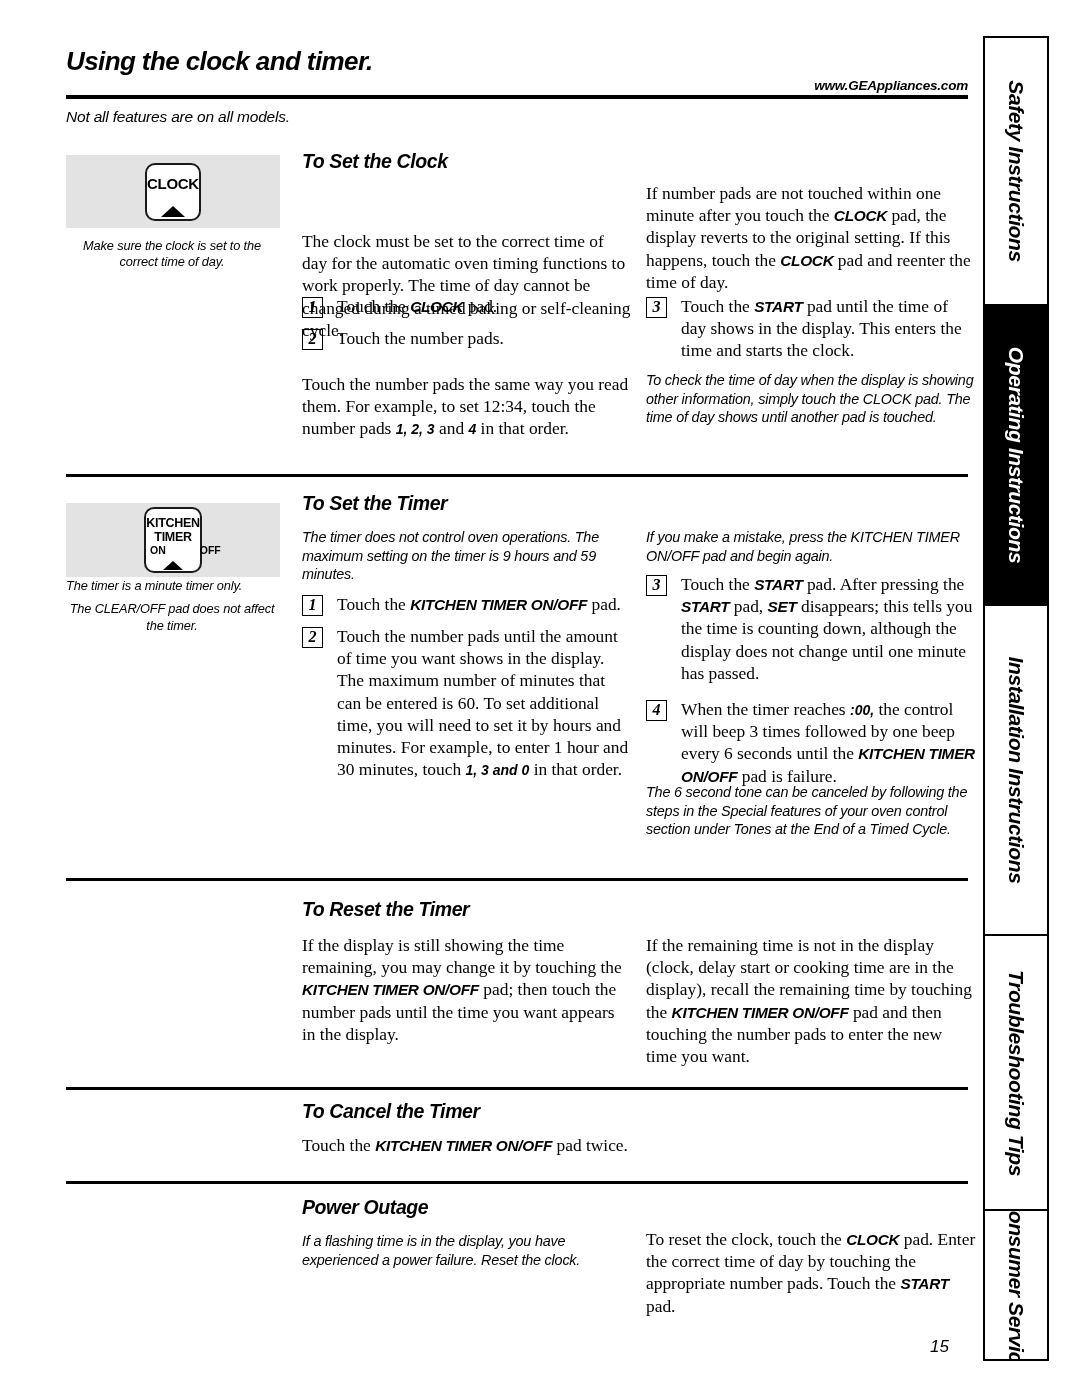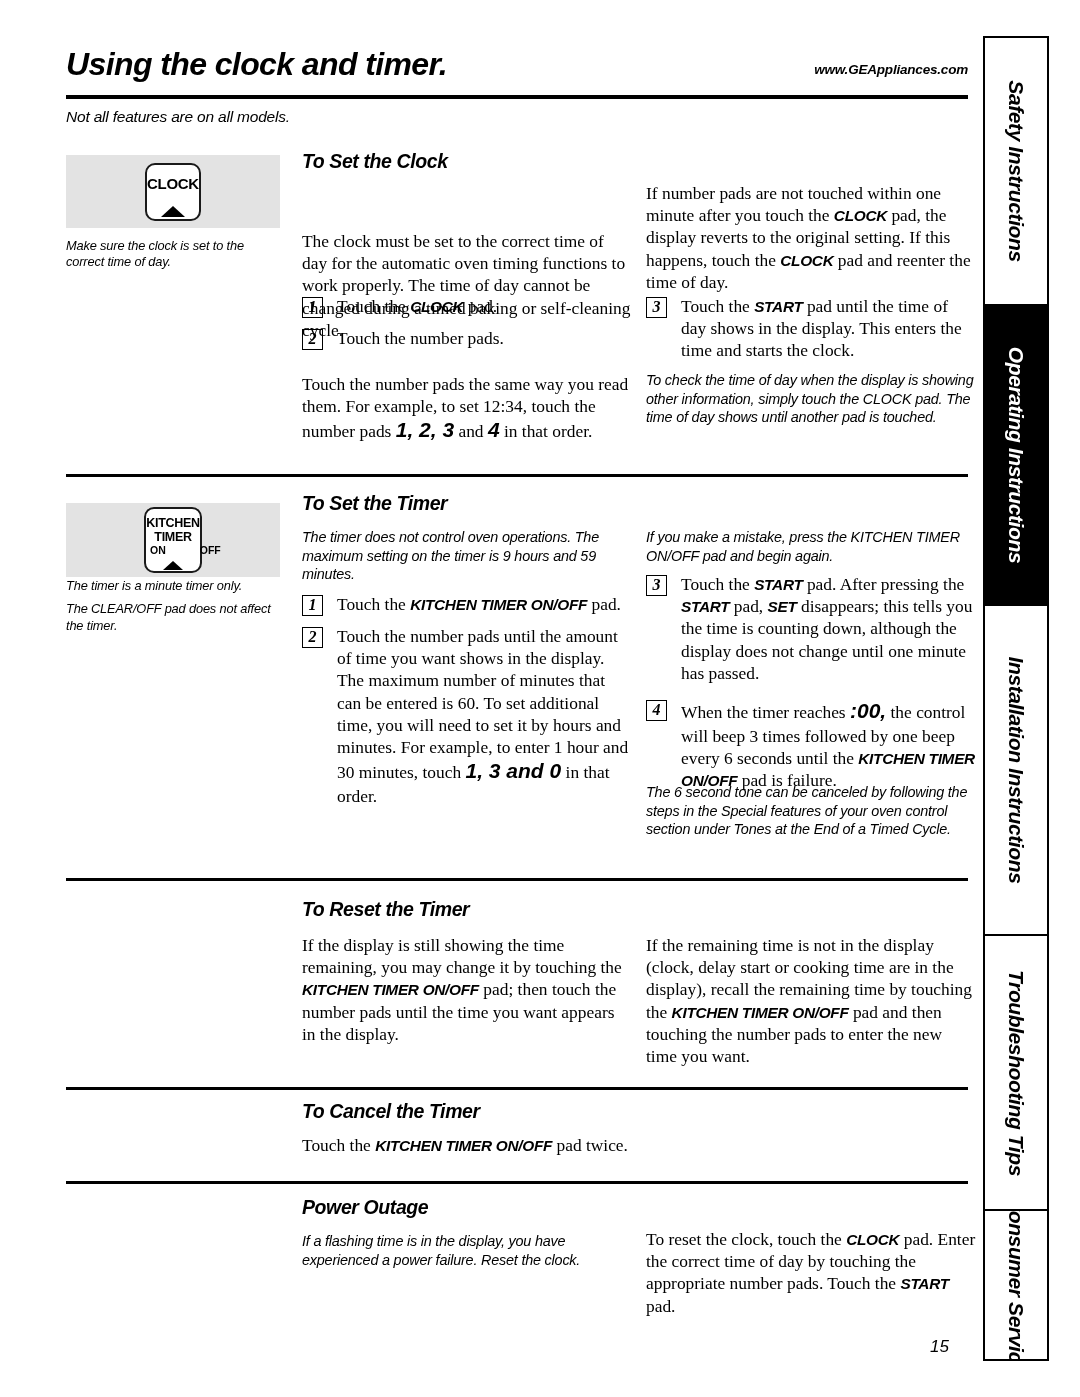--- a/index.html
+++ b/index.html
@@ -35,7 +35,7 @@
     font-family: "Liberation Sans", sans-serif;
     font-weight: bold;
     font-style: italic;
-    font-size: 32px;
+    font-size: 26px;
     letter-spacing: -0.6px;
     line-height: 1.05;
     margin: 0;

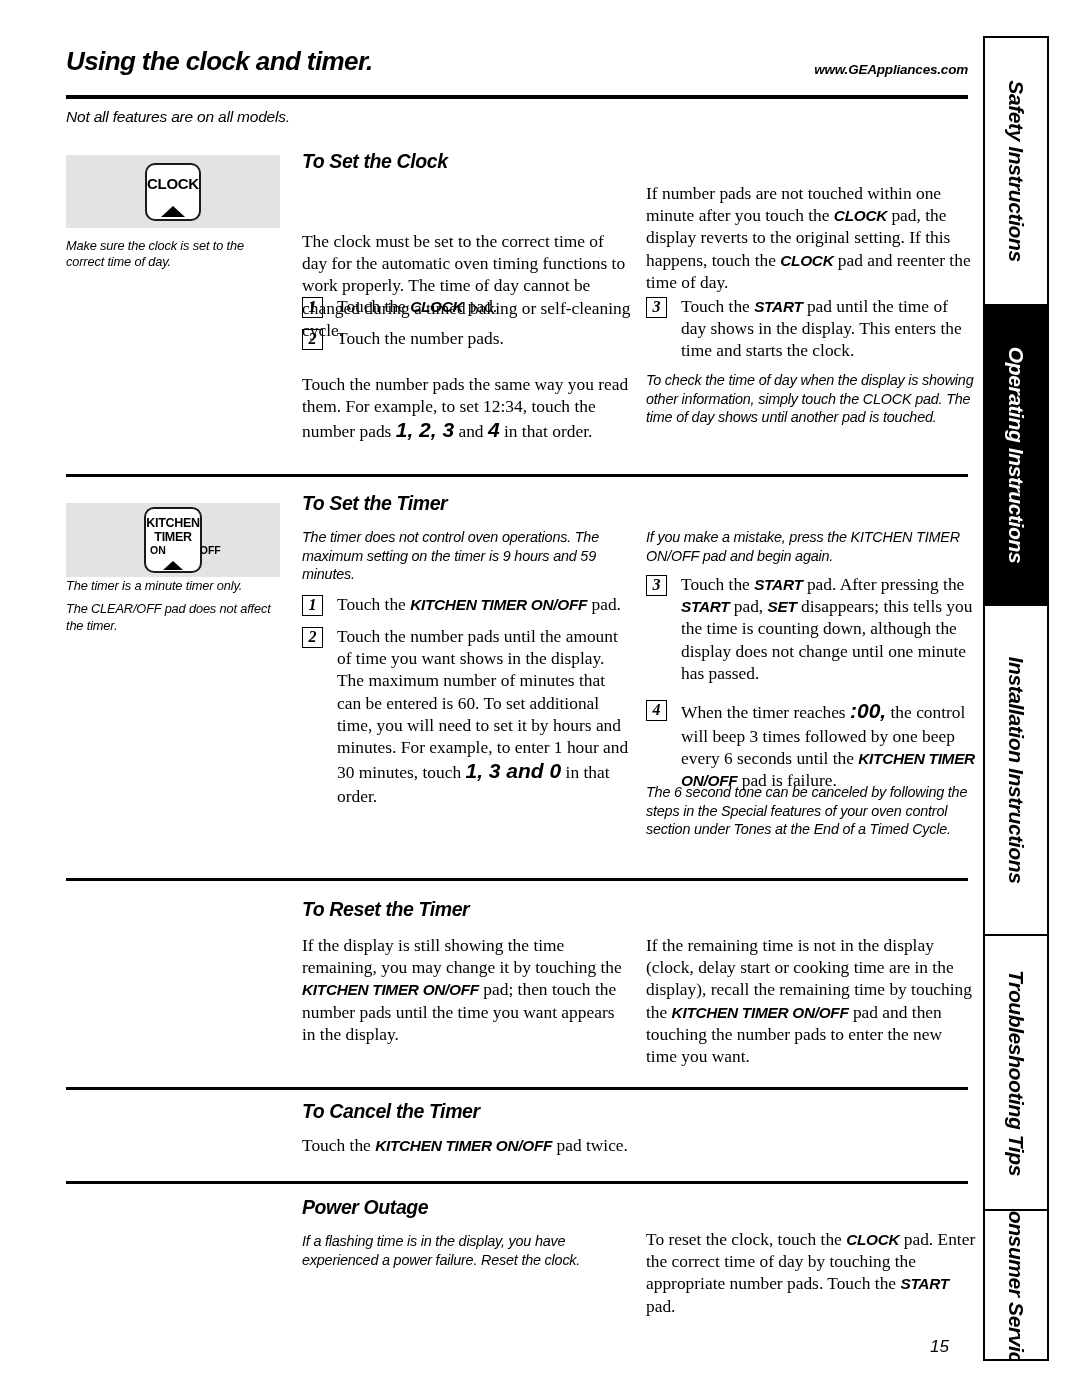--- a/index.html
+++ b/index.html
@@ -44,7 +44,7 @@
   #site-url {
     position: absolute;
     right: 0;
-    top: 14px;
+    top: 30px;
     font-family: "Liberation Sans", sans-serif;
     font-weight: bold;
     font-style: italic;

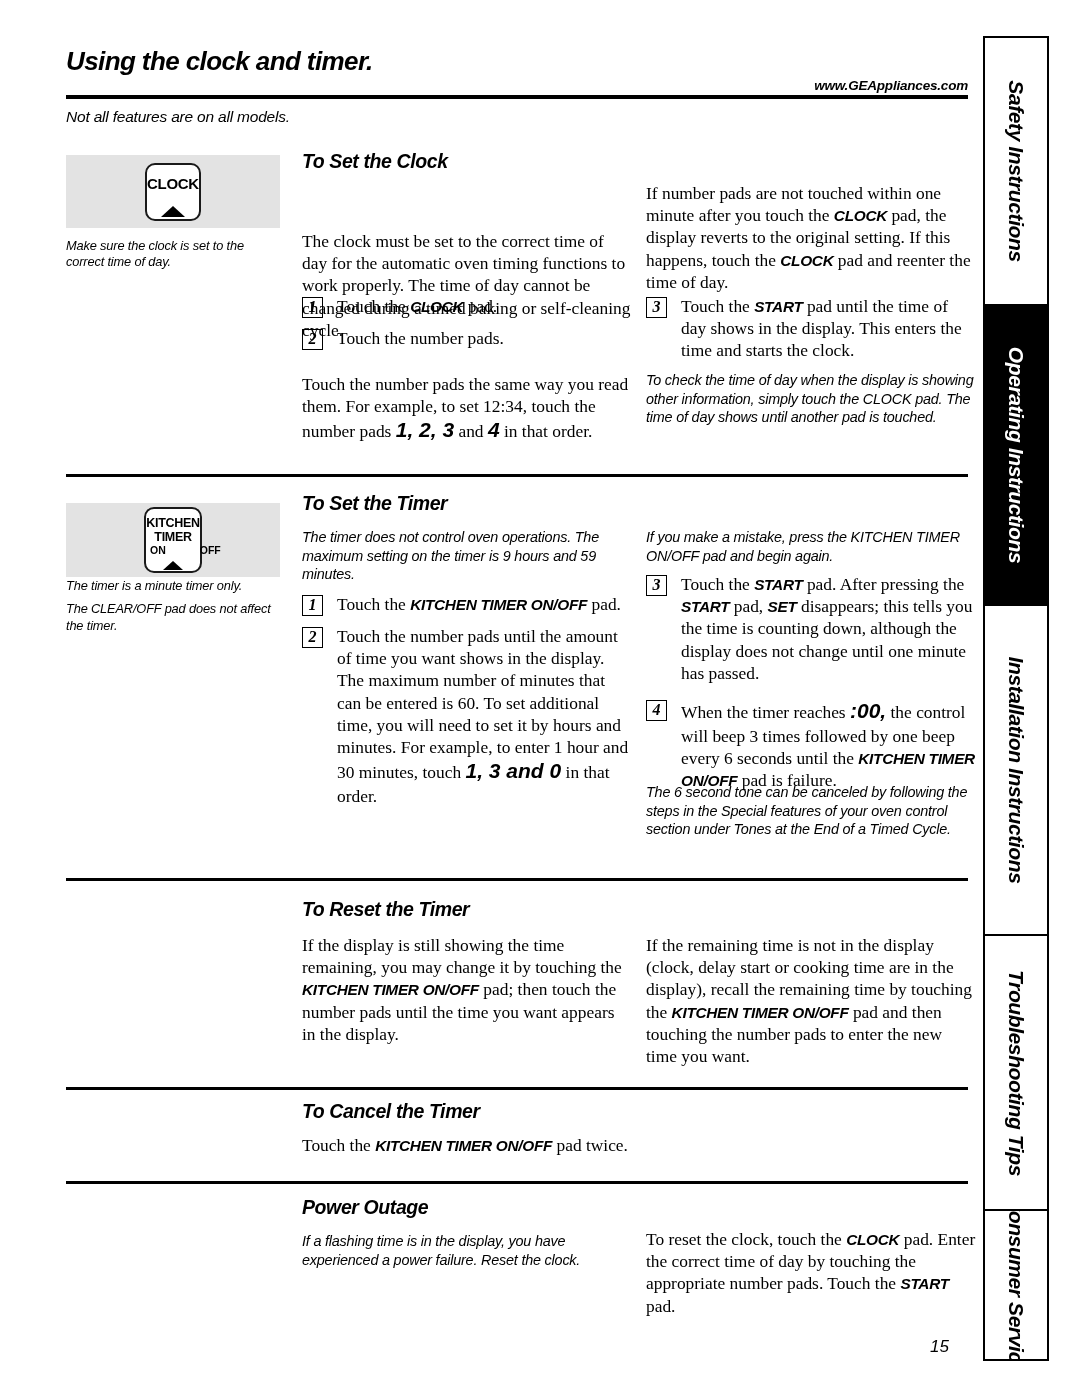--- a/index.html
+++ b/index.html
@@ -194,7 +194,7 @@
     width: 212px;
   }
   .caption p { margin: 0 0 7px 0; }
-  .caption p:last-child { margin-bottom: 0; }
+  .caption p:last-child { margin-bottom: 0; text-align: center; }
 
   
   .sec-heading {

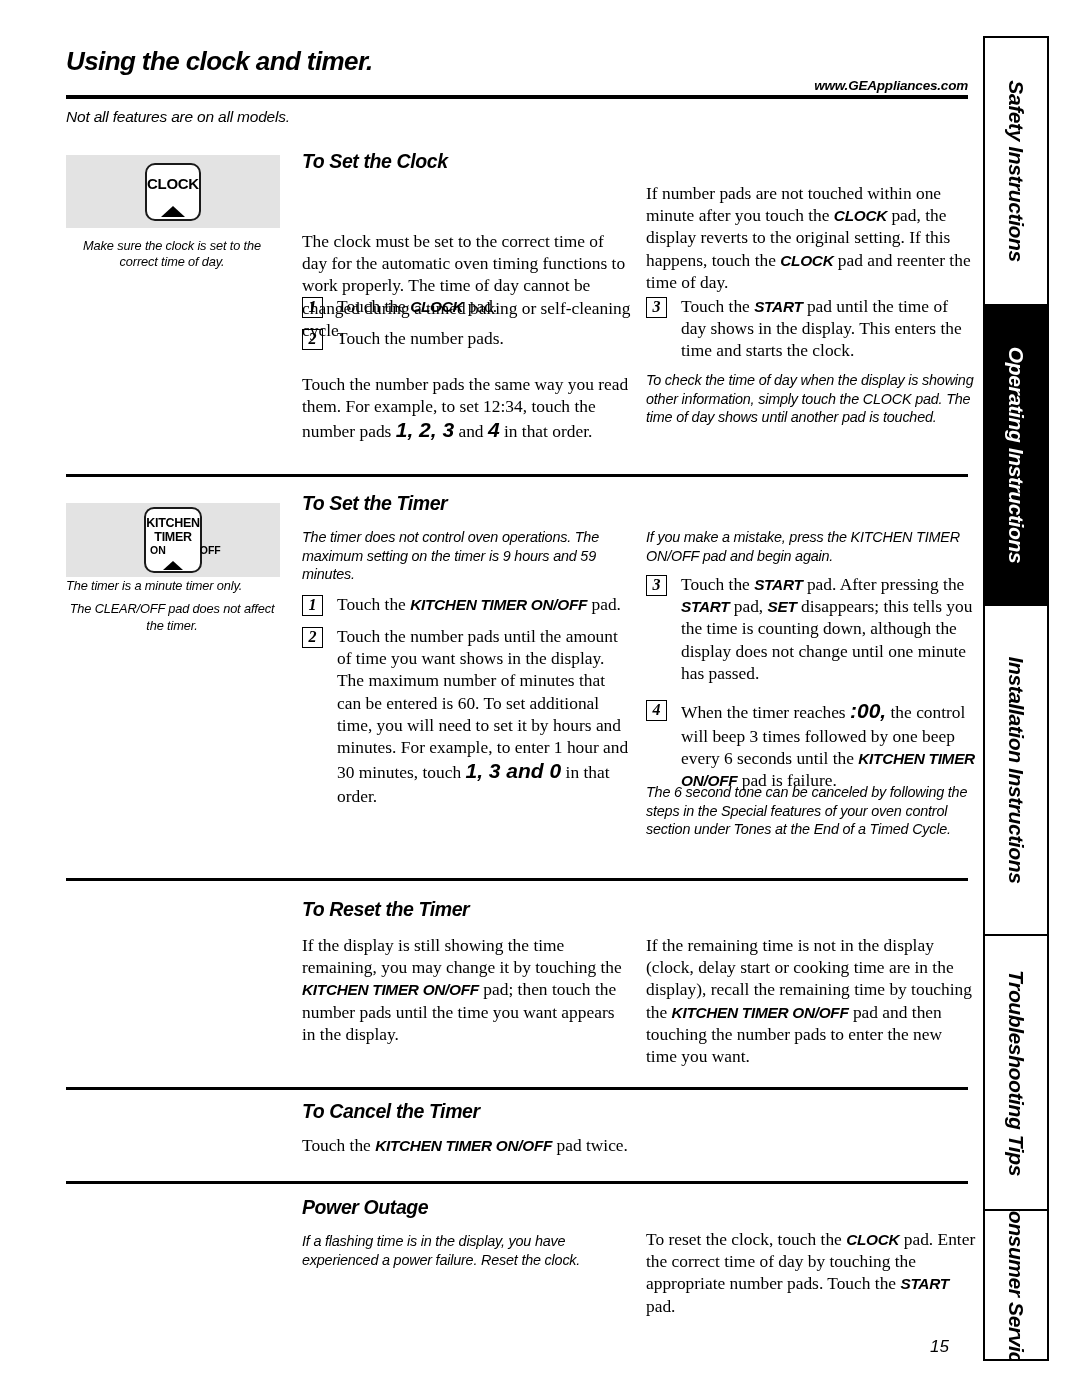--- a/index.html
+++ b/index.html
@@ -232,7 +232,7 @@
     font-family: "Liberation Sans", sans-serif;
     font-weight: bold;
     font-style: italic;
-    font-size: 21px;
+    font-size: 14px;
   }
 
   

